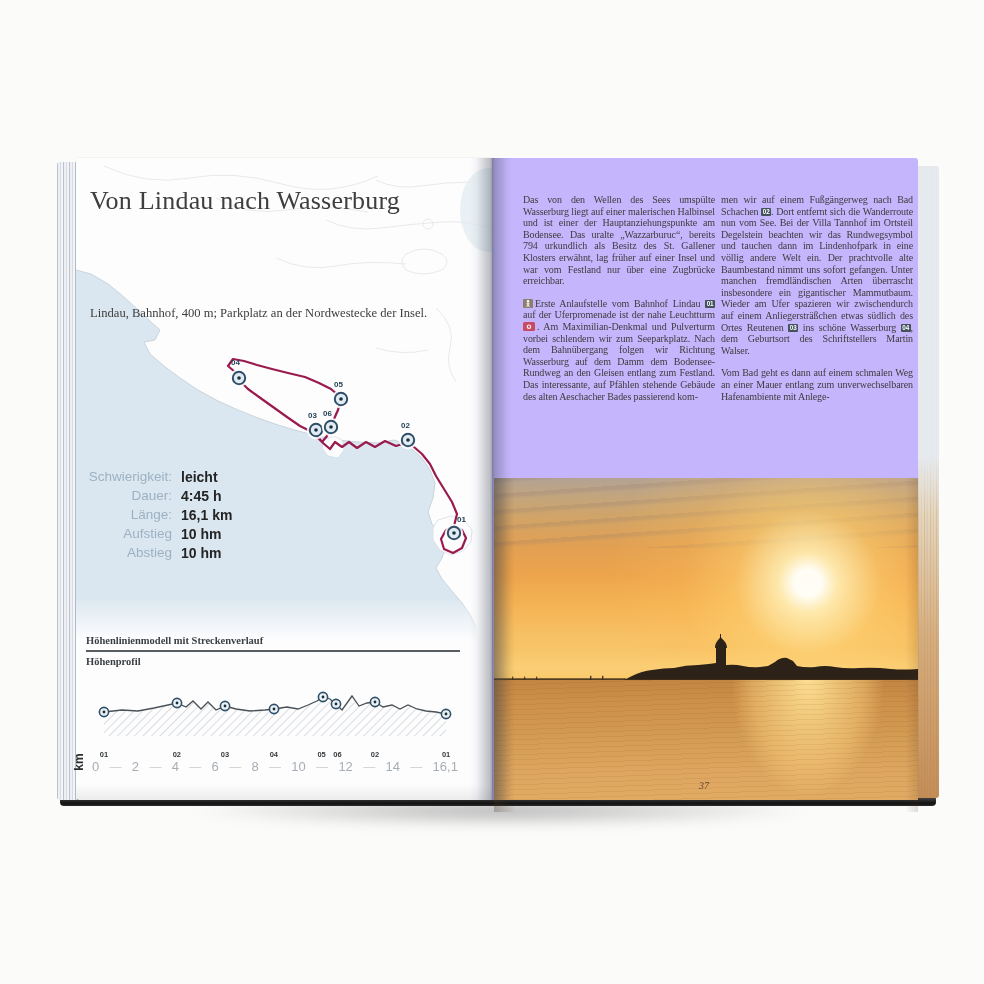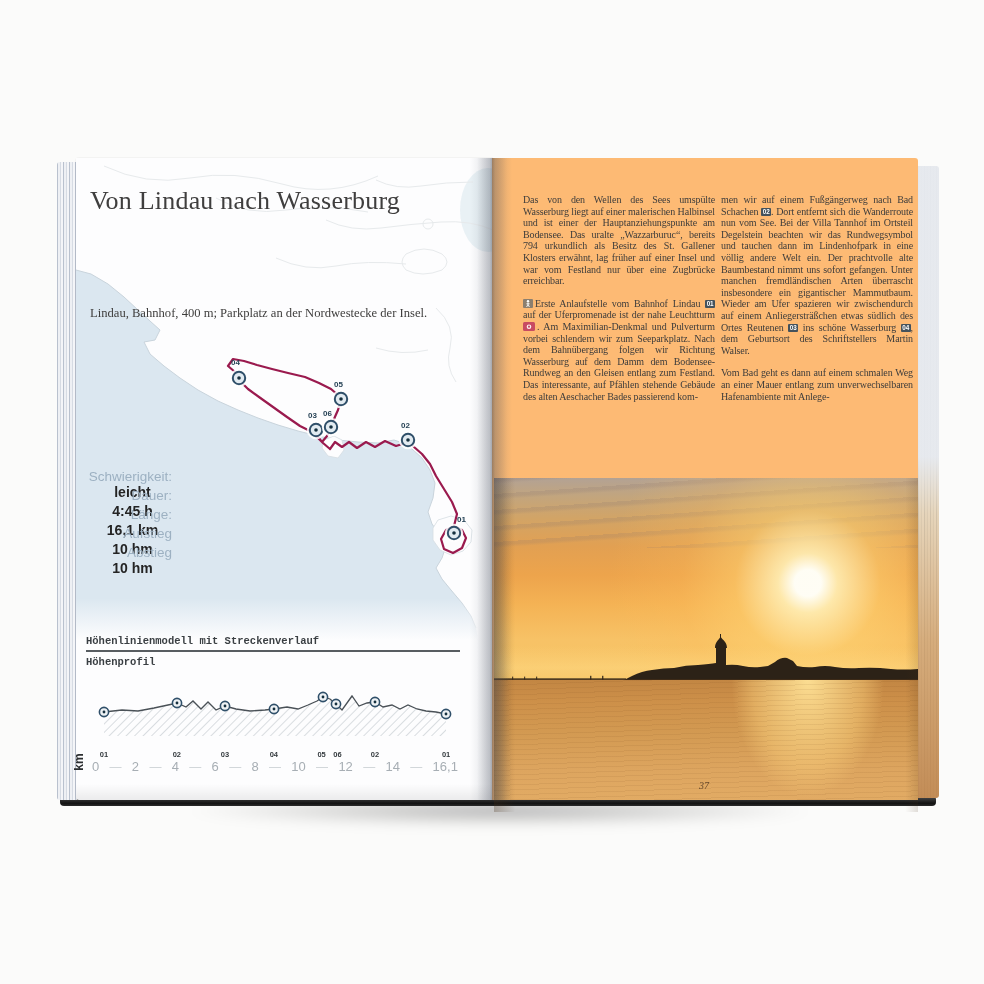--- a/index.html
+++ b/index.html
@@ -24,7 +24,7 @@
     background:linear-gradient(270deg,rgba(90,100,115,.22),rgba(90,100,115,0));}
   .page-left::before{content:"";position:absolute;left:0;right:0;bottom:0;height:16px;
     background:linear-gradient(0deg,rgba(0,0,0,.07),rgba(0,0,0,0));}
-  .page-right{left:492px;width:426px;border-radius:0 3px 3px 0;background:#fdba74;}
+  .page-right{left:492px;width:426px;border-radius:0 3px 3px 0;background:#c4b5fd;}
   .page-right::before{content:"";position:absolute;left:0;top:0;bottom:0;width:20px;z-index:5;
     background:linear-gradient(90deg,rgba(80,90,105,.28),rgba(80,90,105,0));pointer-events:none;}
   .gutter{position:absolute;left:477px;top:158px;width:30px;height:642px;z-index:6;pointer-events:none;

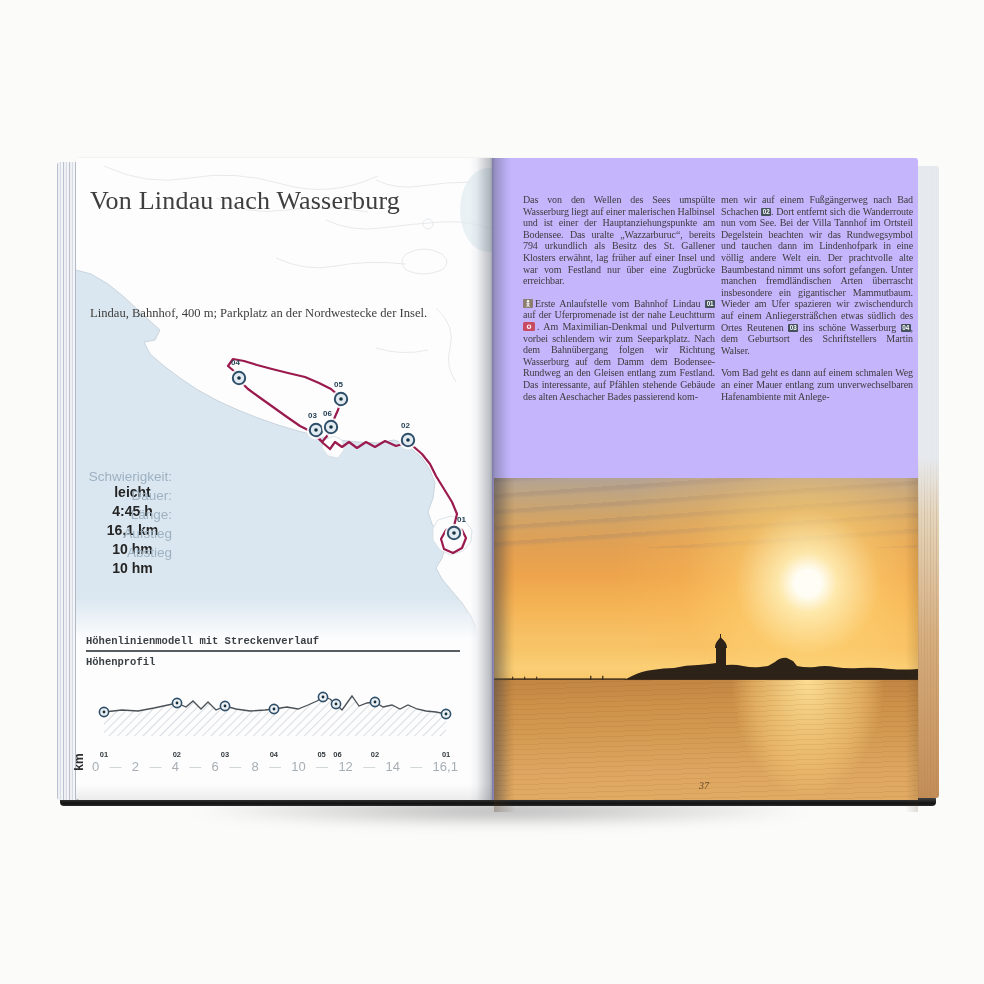--- a/index.html
+++ b/index.html
@@ -36,7 +36,7 @@
   .lp-block{position:absolute;left:14px;width:360px;font-size:12.6px;line-height:15.6px;color:#3e3d3c;z-index:2;}
   .lp-head{display:block;}
   .stats{position:absolute;left:8px;top:311px;z-index:2;font-family:"Liberation Sans",sans-serif;}
-  .stat-row{display:flex;align-items:center;height:19px;flex-direction:column;}
+  .stat-row{display:flex;align-items:flex-start;height:19px;}
   .stat-label{width:88px;text-align:right;color:#9db1c2;font-size:13.5px;}
   .stat-value{margin-left:9px;color:#242424;font-size:14px;font-weight:bold;}
   .sec-label{position:absolute;left:10px;z-index:2;font-family:Liberation Mono, monospace;

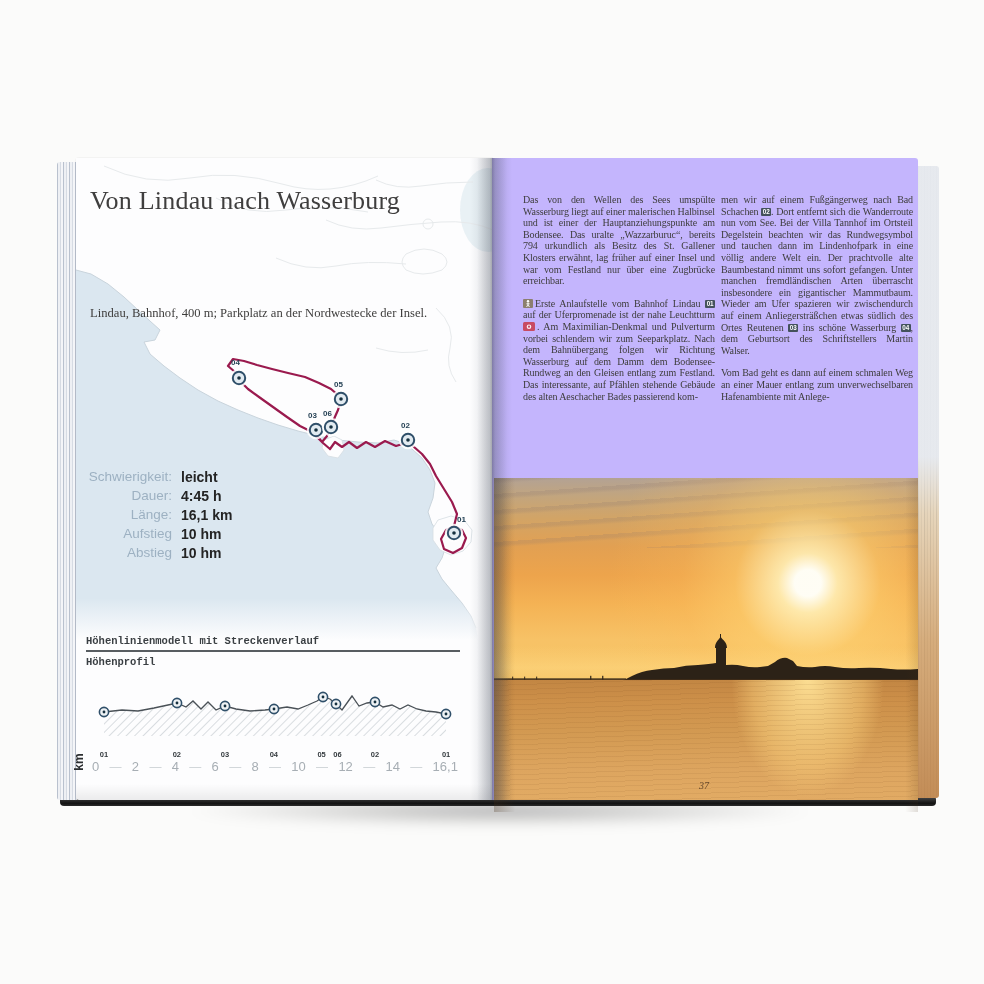--- a/index.html
+++ b/index.html
@@ -39,7 +39,7 @@
   .stat-row{display:flex;align-items:flex-start;height:19px;}
   .stat-label{width:88px;text-align:right;color:#9db1c2;font-size:13.5px;}
   .stat-value{margin-left:9px;color:#242424;font-size:14px;font-weight:bold;}
-  .sec-label{position:absolute;left:10px;z-index:2;font-family:Liberation Mono, monospace;
+  .sec-label{position:absolute;left:10px;z-index:2;font-family:Liberation Serif, serif;
     font-size:10.5px;font-weight:bold;color:#3a3f43;}
   .sec-rule{position:absolute;left:10px;top:492px;width:374px;height:1.5px;background:#585d61;z-index:2;}
   .chart{position:absolute;left:8px;top:526px;z-index:2;}

